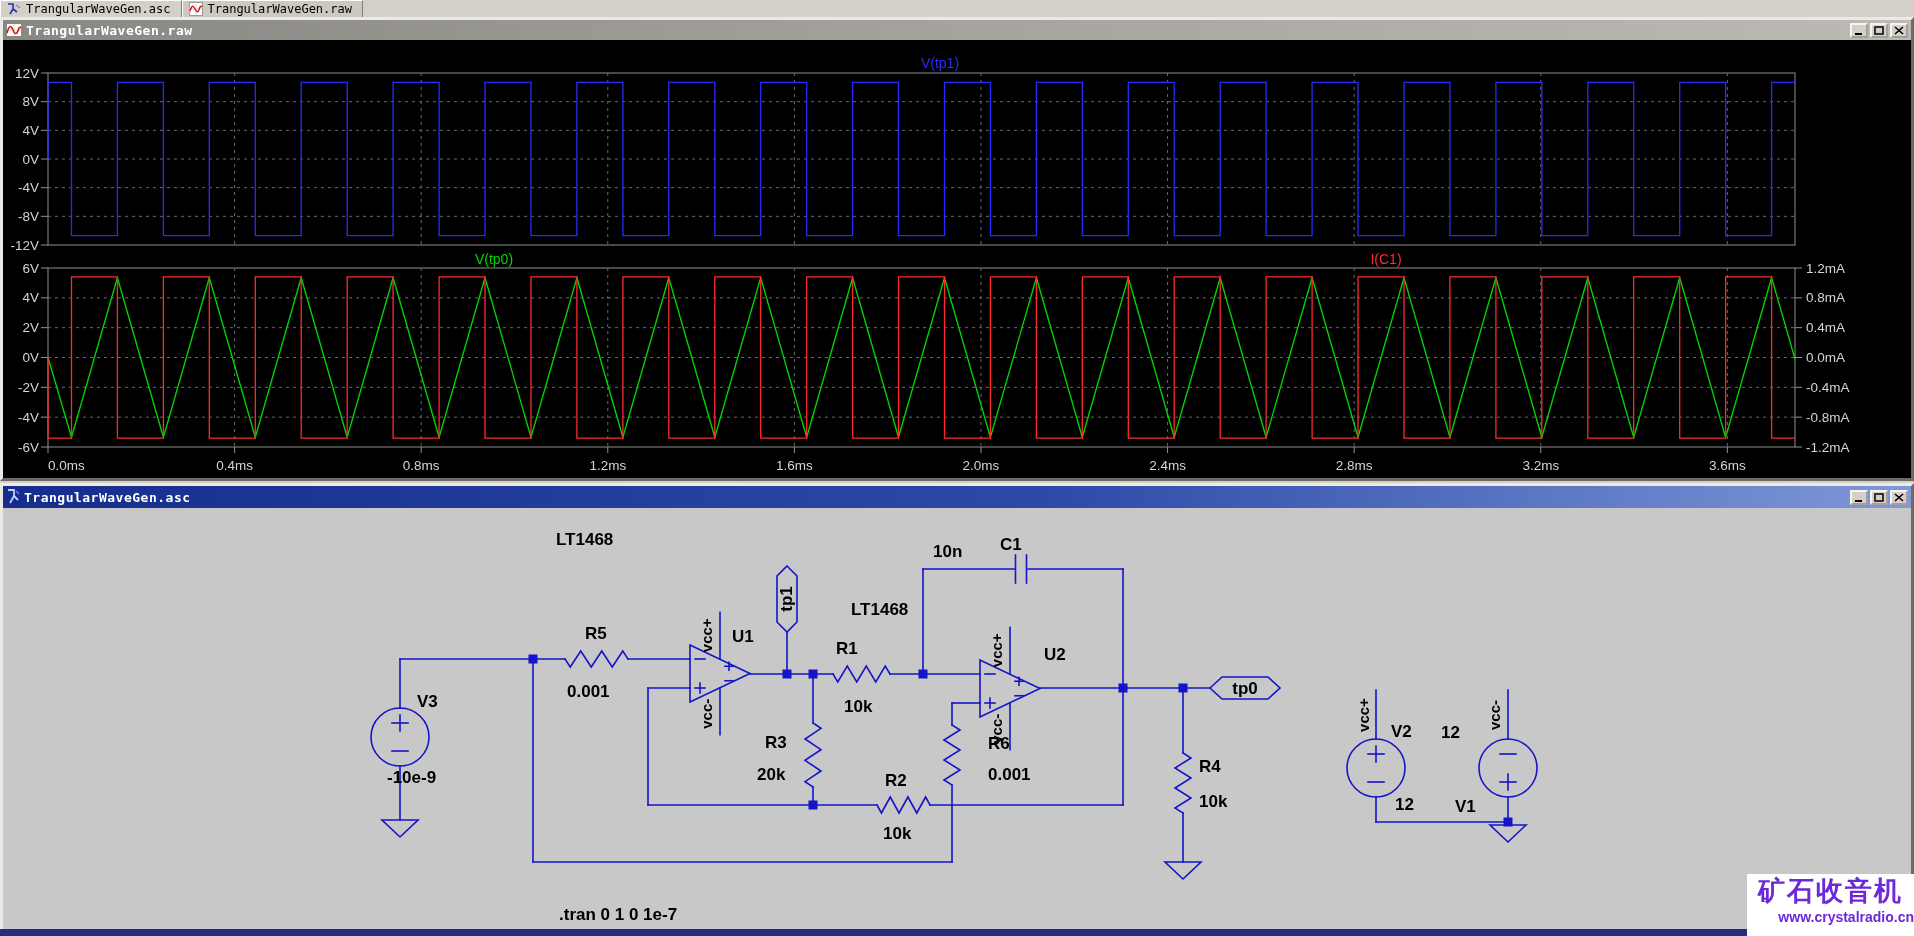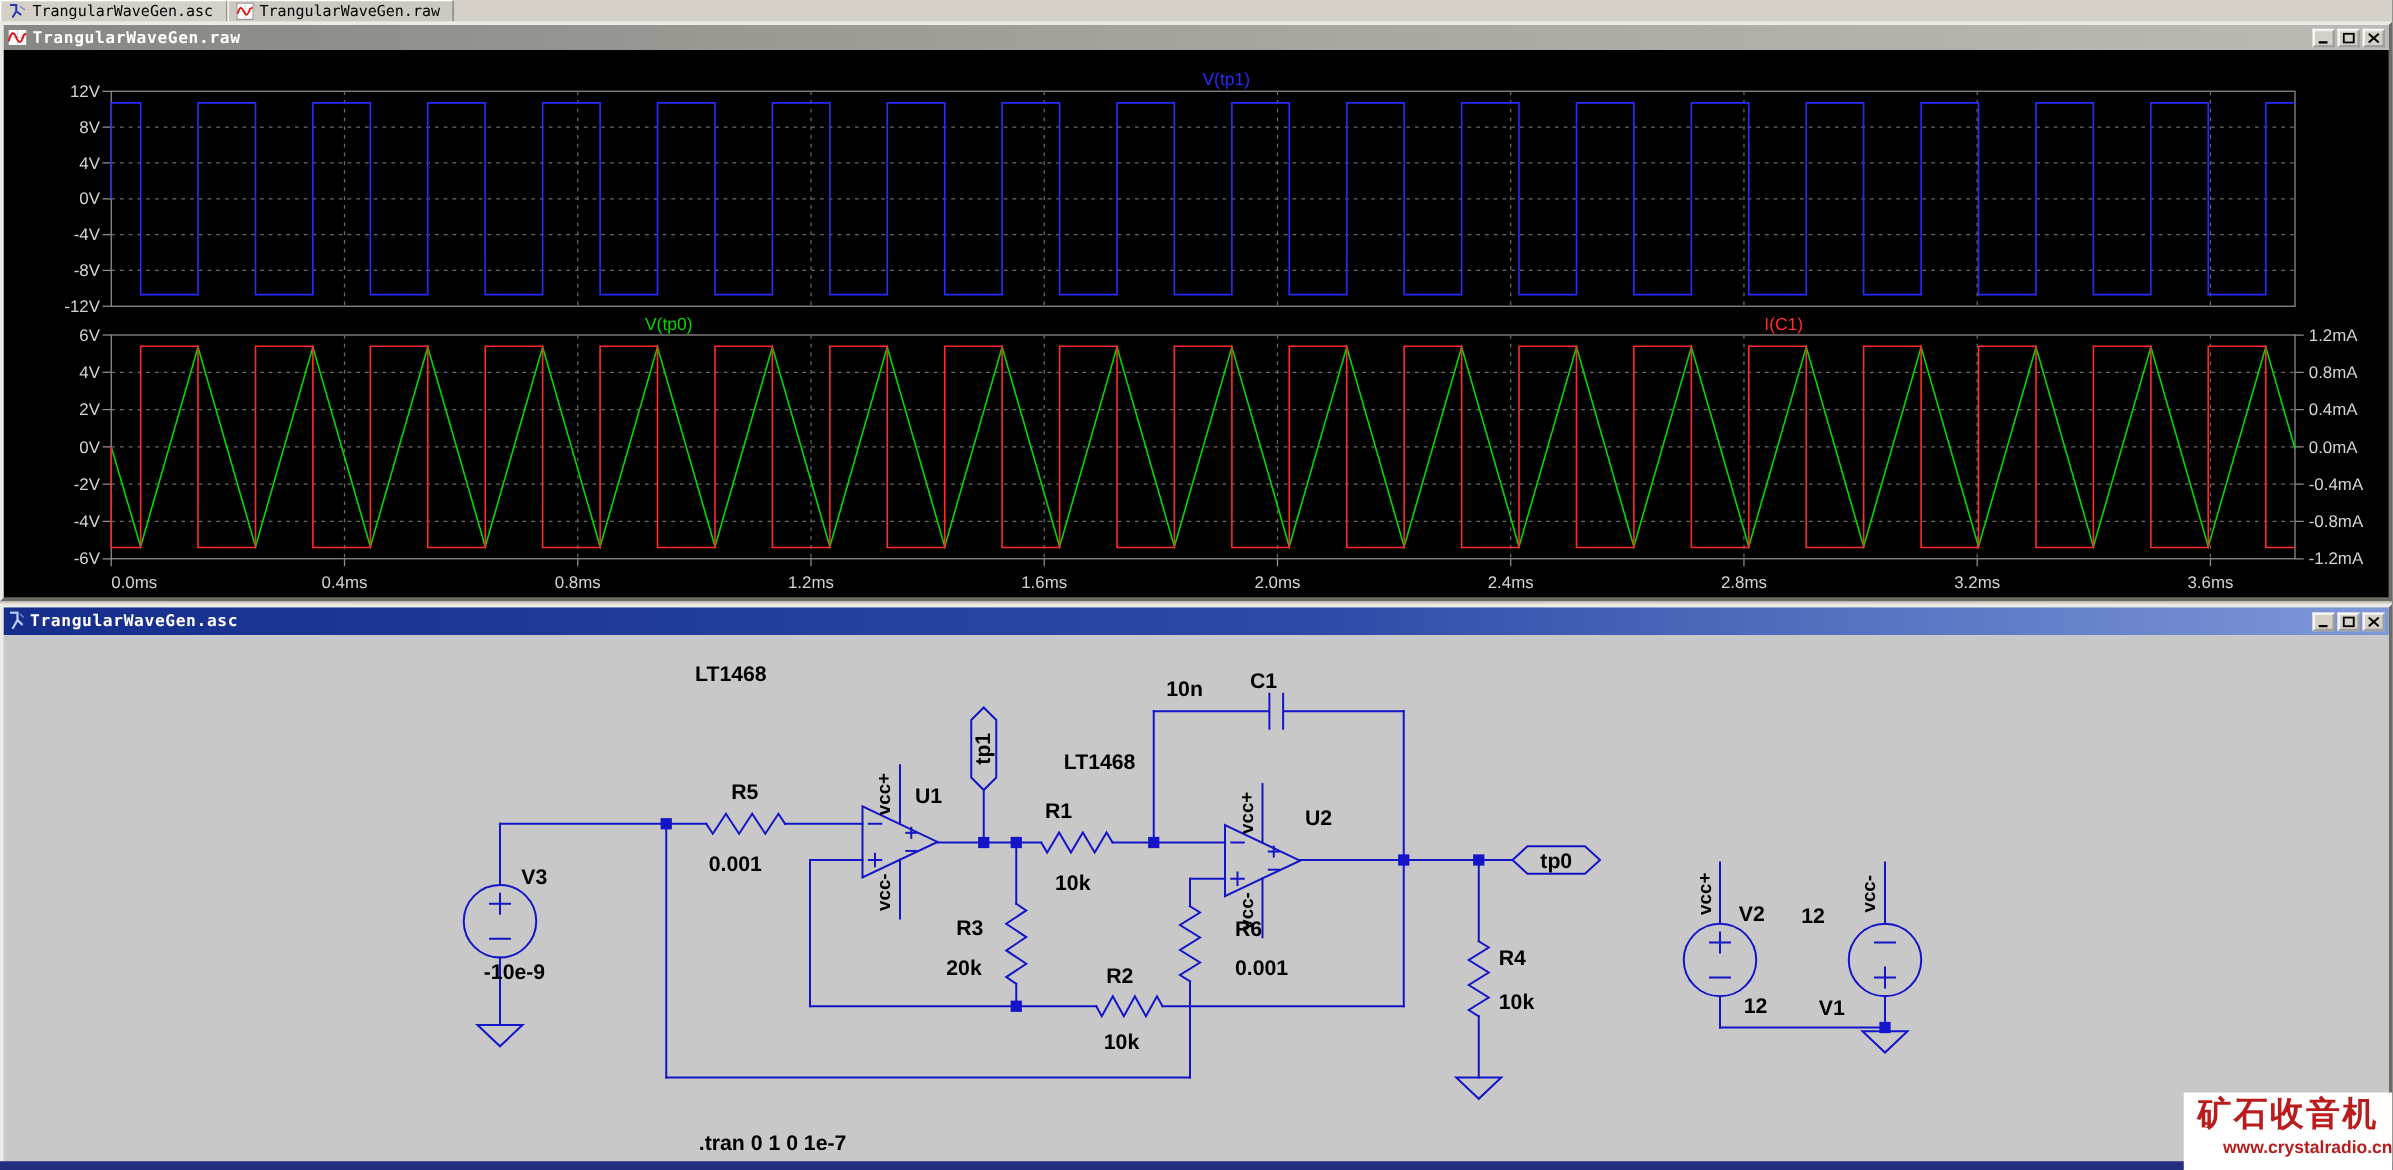--- a/index.html
+++ b/index.html
@@ -24,7 +24,7 @@
   .winbtns{margin-left:auto;display:flex;gap:2px;}
   .winbtn{width:18px;height:15px;background:#d4d0c8;border:2px outset #f5f4f0;
           display:flex;align-items:center;justify-content:center;padding:0;}
-  .client-raw{position:absolute;left:0;right:0;top:20px;bottom:0;background:#000;padding-left:41px;}
+  .client-raw{position:absolute;left:0;right:0;top:20px;bottom:0;background:#000;}
   .client-asc{position:absolute;left:0;right:0;top:22px;bottom:0;background:#c8c8c8;overflow:hidden;}
   svg{display:block;}
   

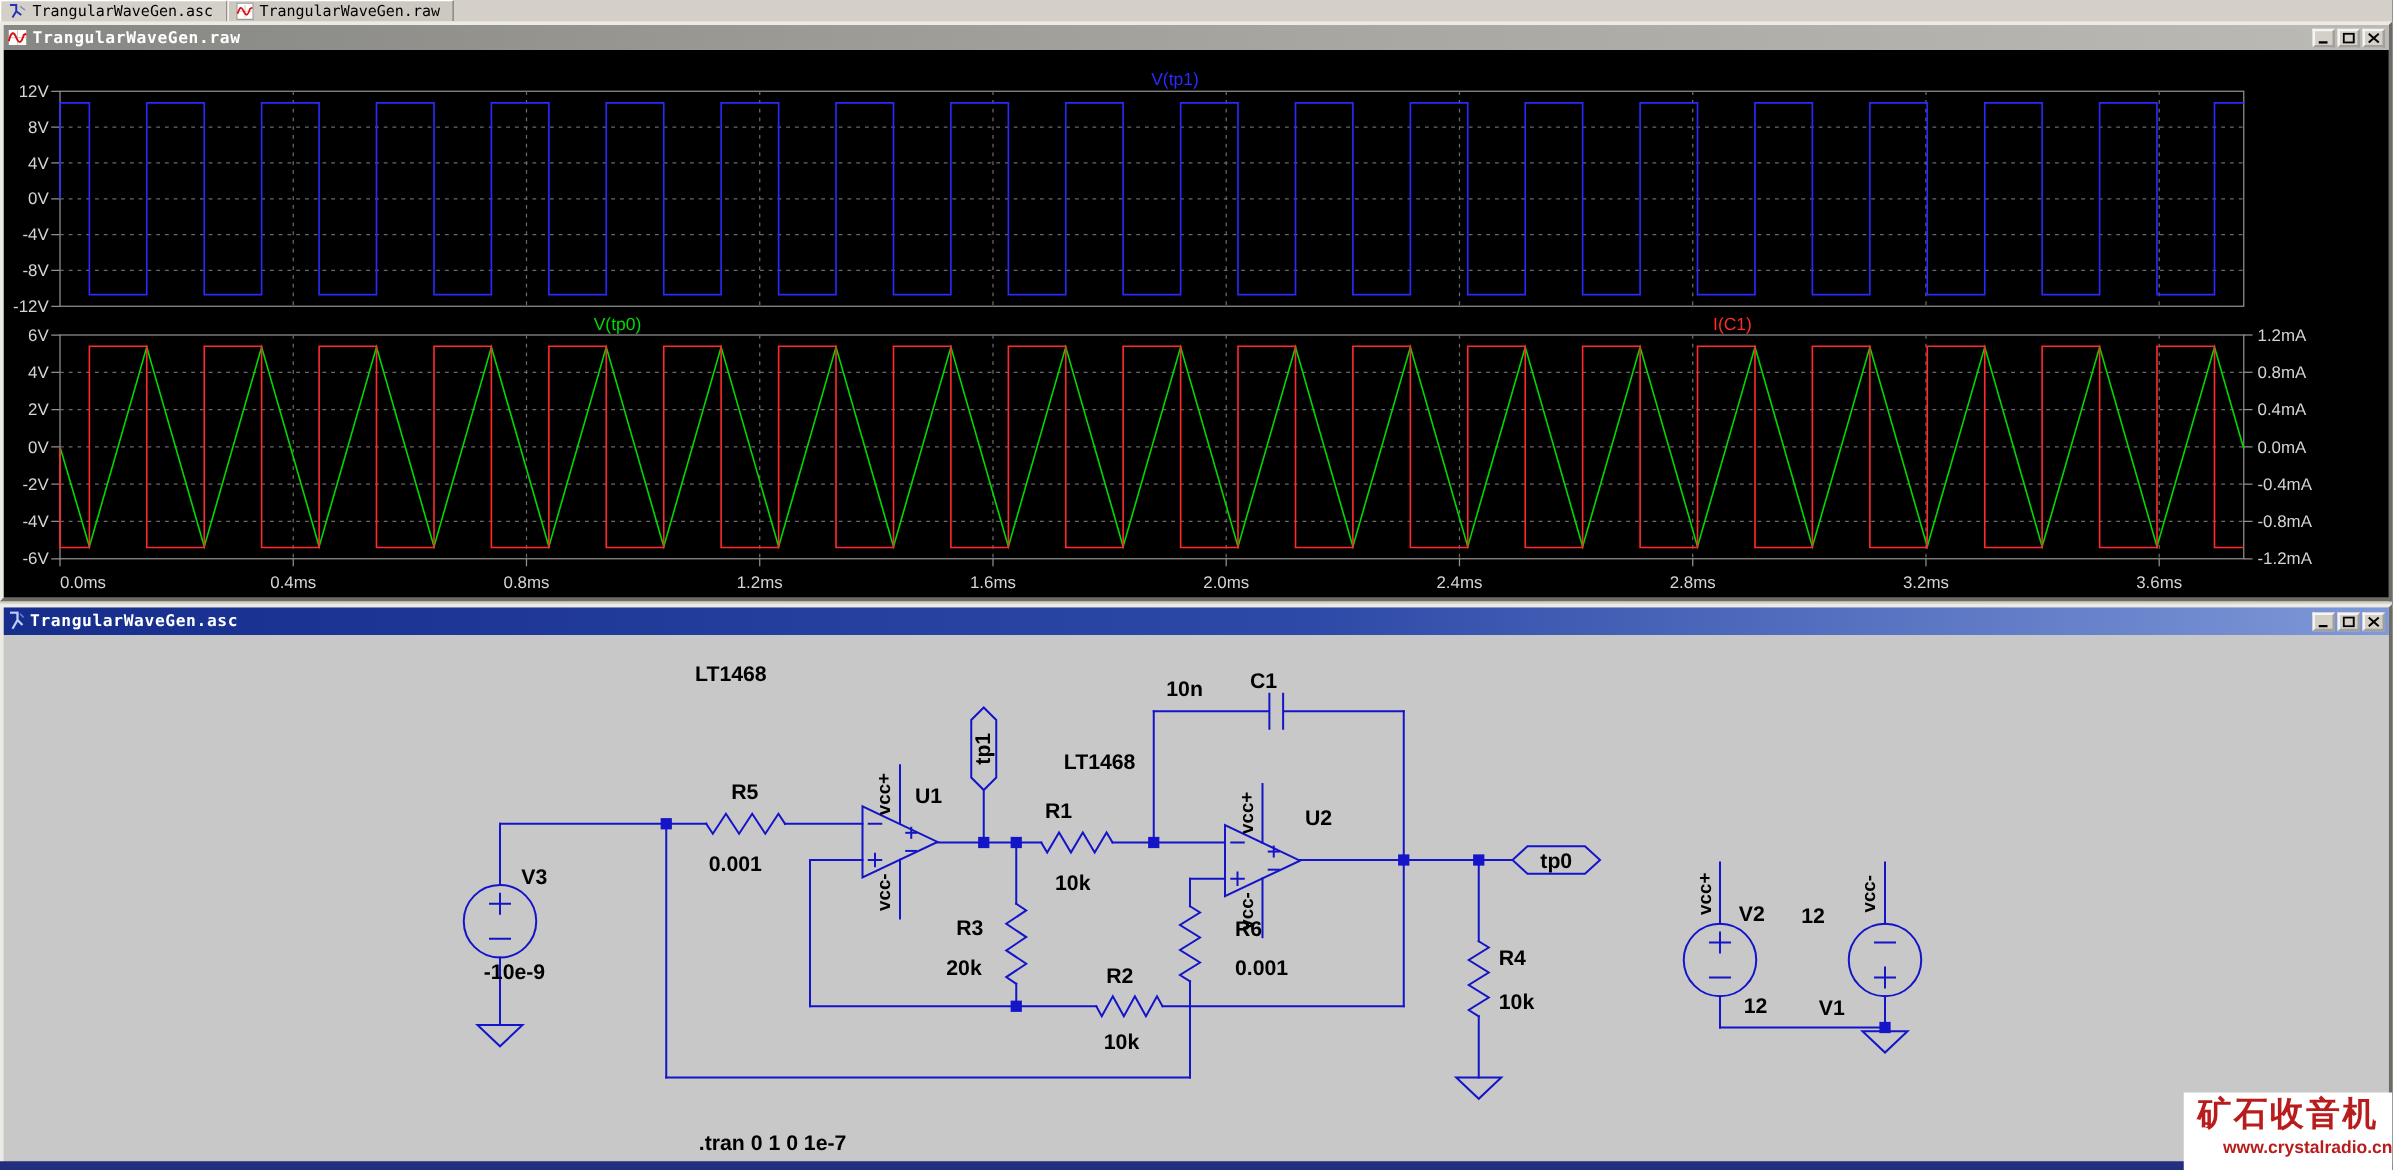--- a/index.html
+++ b/index.html
@@ -30,7 +30,7 @@
   
   .navy-strip{position:absolute;left:0;top:929px;width:100%;height:7px;background:#232e7e;z-index:5;}
   .watermark{position:absolute;left:1747px;top:874px;width:167px;height:62px;background:#ffffff;
-             z-index:6;text-align:center;color:#b91c1c;overflow:hidden;}
+             z-index:6;text-align:center;color:#6d28d9;overflow:hidden;}
   .wm1{font-weight:bold;font-size:27px;line-height:34px;letter-spacing:2px;font-family:"Liberation Sans",sans-serif;}
   .wm2{font-weight:bold;font-size:14px;line-height:18px;font-family:"Liberation Sans",sans-serif;text-align:right;}
 </style>

